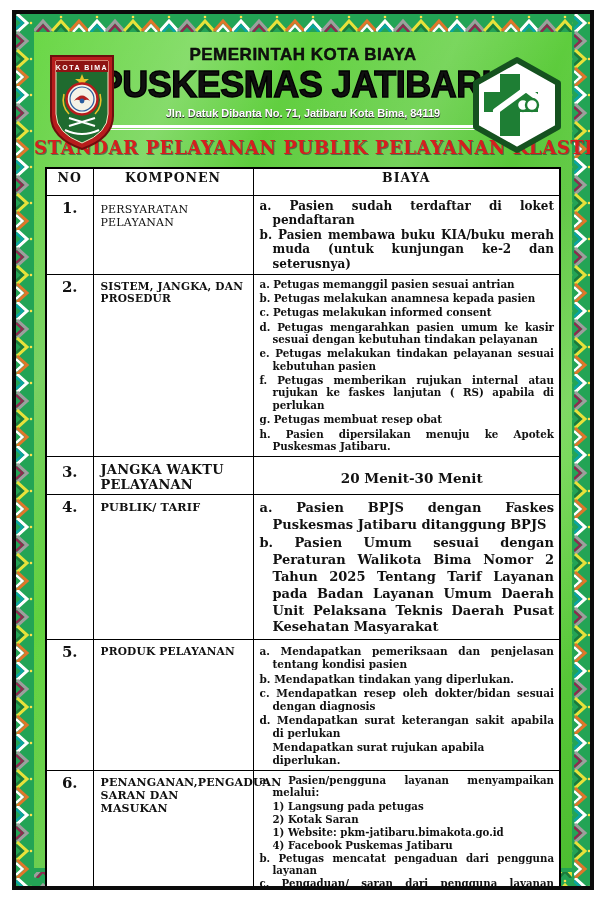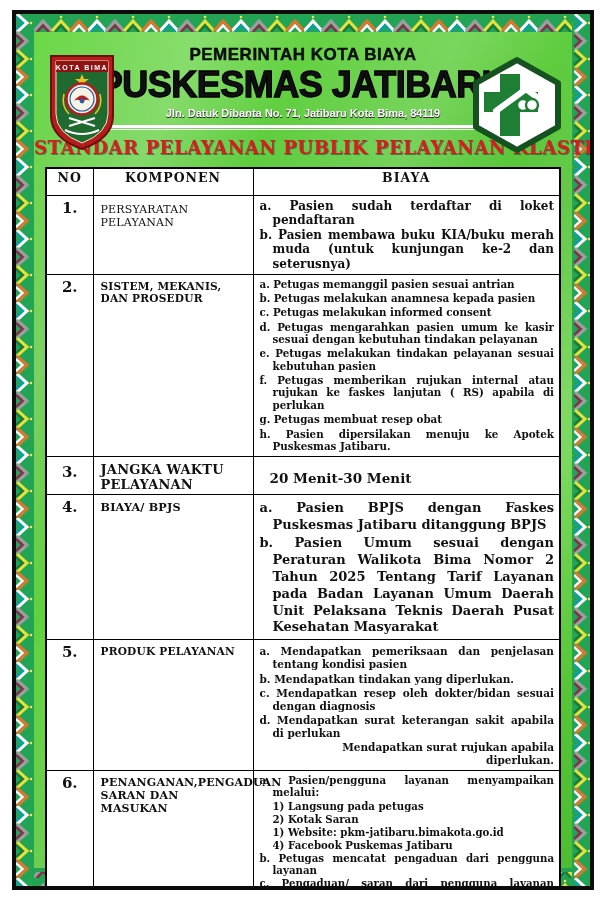--- a/index.html
+++ b/index.html
@@ -156,7 +156,7 @@
             </tr>
             <tr class="r2">
               <td class="no">2.</td>
-              <td class="komp">SISTEM, MEKANIS, DAN PROSEDUR</td>
+              <td class="komp">SISTEM, JANGKA, DAN PROSEDUR</td>
               <td class="ur">
                 <div class="item">a. Petugas memanggil pasien sesuai antrian</div>
                 <div class="item">b. Petugas melakukan anamnesa kepada pasien</div>

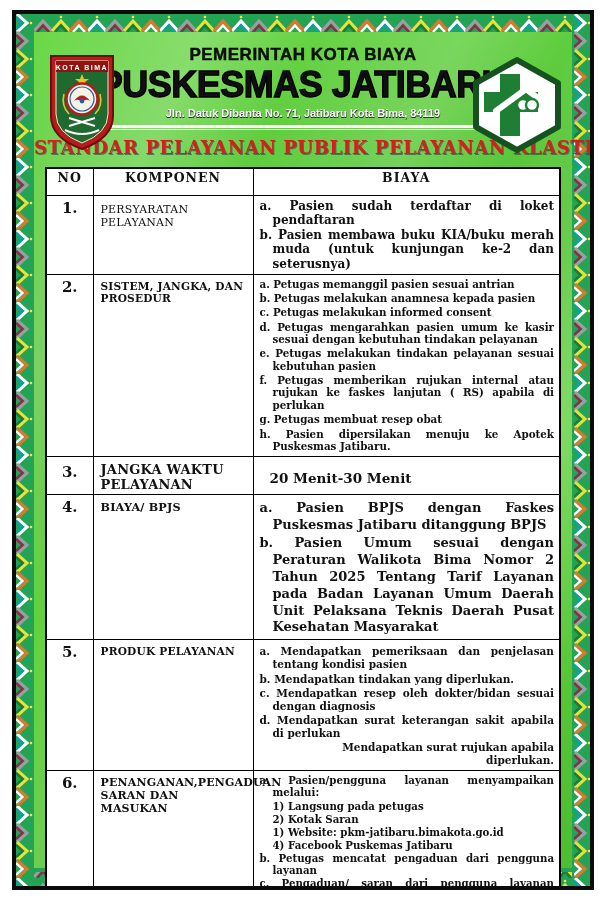--- a/index.html
+++ b/index.html
@@ -44,7 +44,7 @@
   tr.r1 td.ur{font-size:12px;line-height:1.18;}
   tr.r2 td{height:161px;} tr.r2 td.ur .item{margin-bottom:2px;}
   tr.r3 td{height:38px;} tr.r3 td.komp{font-size:13px;} tr.r3 td.no{font-size:15px;padding-top:6px;}
-  tr.r3 td.ur{vertical-align:middle;}
+  tr.r3 td.ur{vertical-align:middle;text-align:center;}
   tr.r4 td{height:110px;} tr.r4 td.ur{font-size:13px;line-height:1.3;padding-top:5px;}
   tr.r4 td.komp{font-size:11.2px;}
   tr.r5 td{height:103px;} tr.r5 td.ur{font-size:10.5px;line-height:1.25;padding-top:5px;}

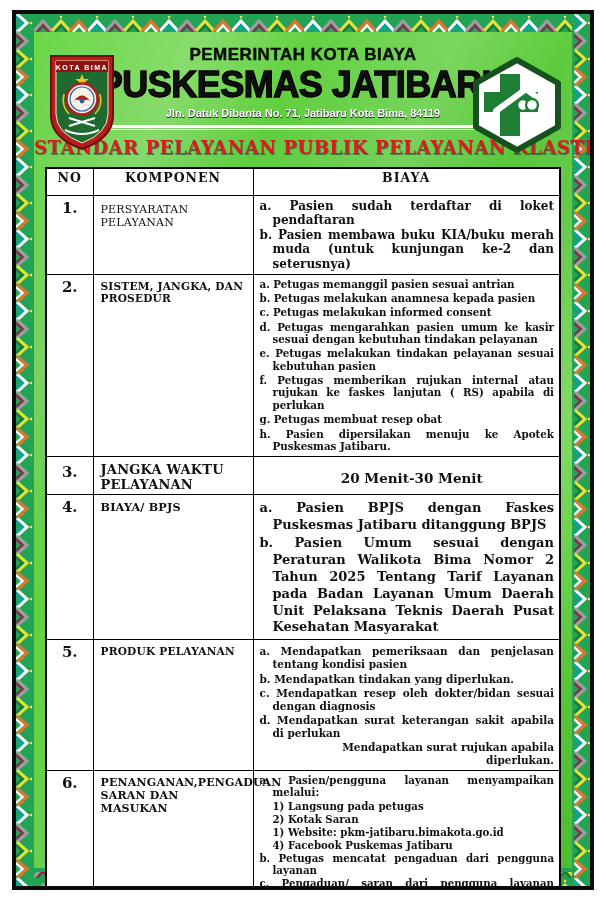--- a/index.html
+++ b/index.html
@@ -177,7 +177,7 @@
             </tr>
             <tr class="r4">
               <td class="no">4.</td>
-              <td class="komp">BIAYA/ BPJS</td>
+              <td class="komp">PUBLIK/ TARIF</td>
               <td class="ur">
                 <div class="item">a. Pasien BPJS dengan Faskes Puskesmas Jatibaru ditanggung BPJS</div>
                 <div class="item">b. Pasien Umum sesuai dengan Peraturan Walikota Bima Nomor 2 Tahun 2025 Tentang Tarif Layanan pada Badan Layanan Umum Daerah Unit Pelaksana Teknis Daerah Pusat Kesehatan Masyarakat</div>

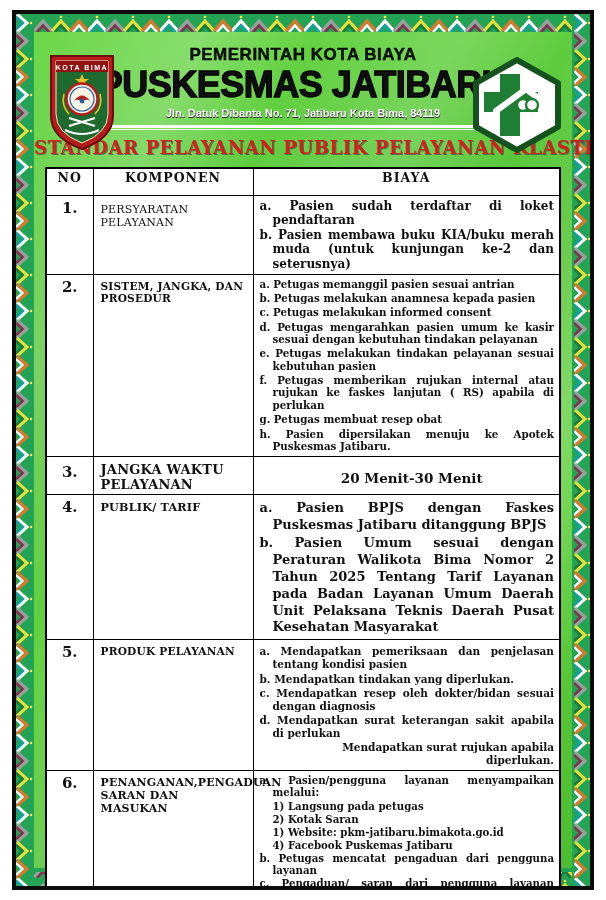--- a/index.html
+++ b/index.html
@@ -37,7 +37,7 @@
   td.komp{width:160px;padding:5px 4px 0 7px;font-size:10.6px;font-weight:bold;letter-spacing:.2px;}
   td.ur{width:307px;padding:3px 5px 2px 6px;font-size:10.3px;font-weight:bold;line-height:1.2;}
   td.ur .item{padding-left:13px;text-indent:-13px;text-align:justify;margin-bottom:1px;}
-  td.ur .cont{padding-left:13px;margin-bottom:1px;text-align:right;}
+  td.ur .cont{padding-left:13px;margin-bottom:1px;}
   td.ur .sub{padding-left:26px;text-indent:-13px;margin-bottom:1px;}
   td.ur .plain{font-size:13.5px;padding:4px 0 0 10px;}
   tr.r1 td{height:33px;} tr.r1 td.komp{font-weight:normal;font-size:11px;padding-top:7px;}

